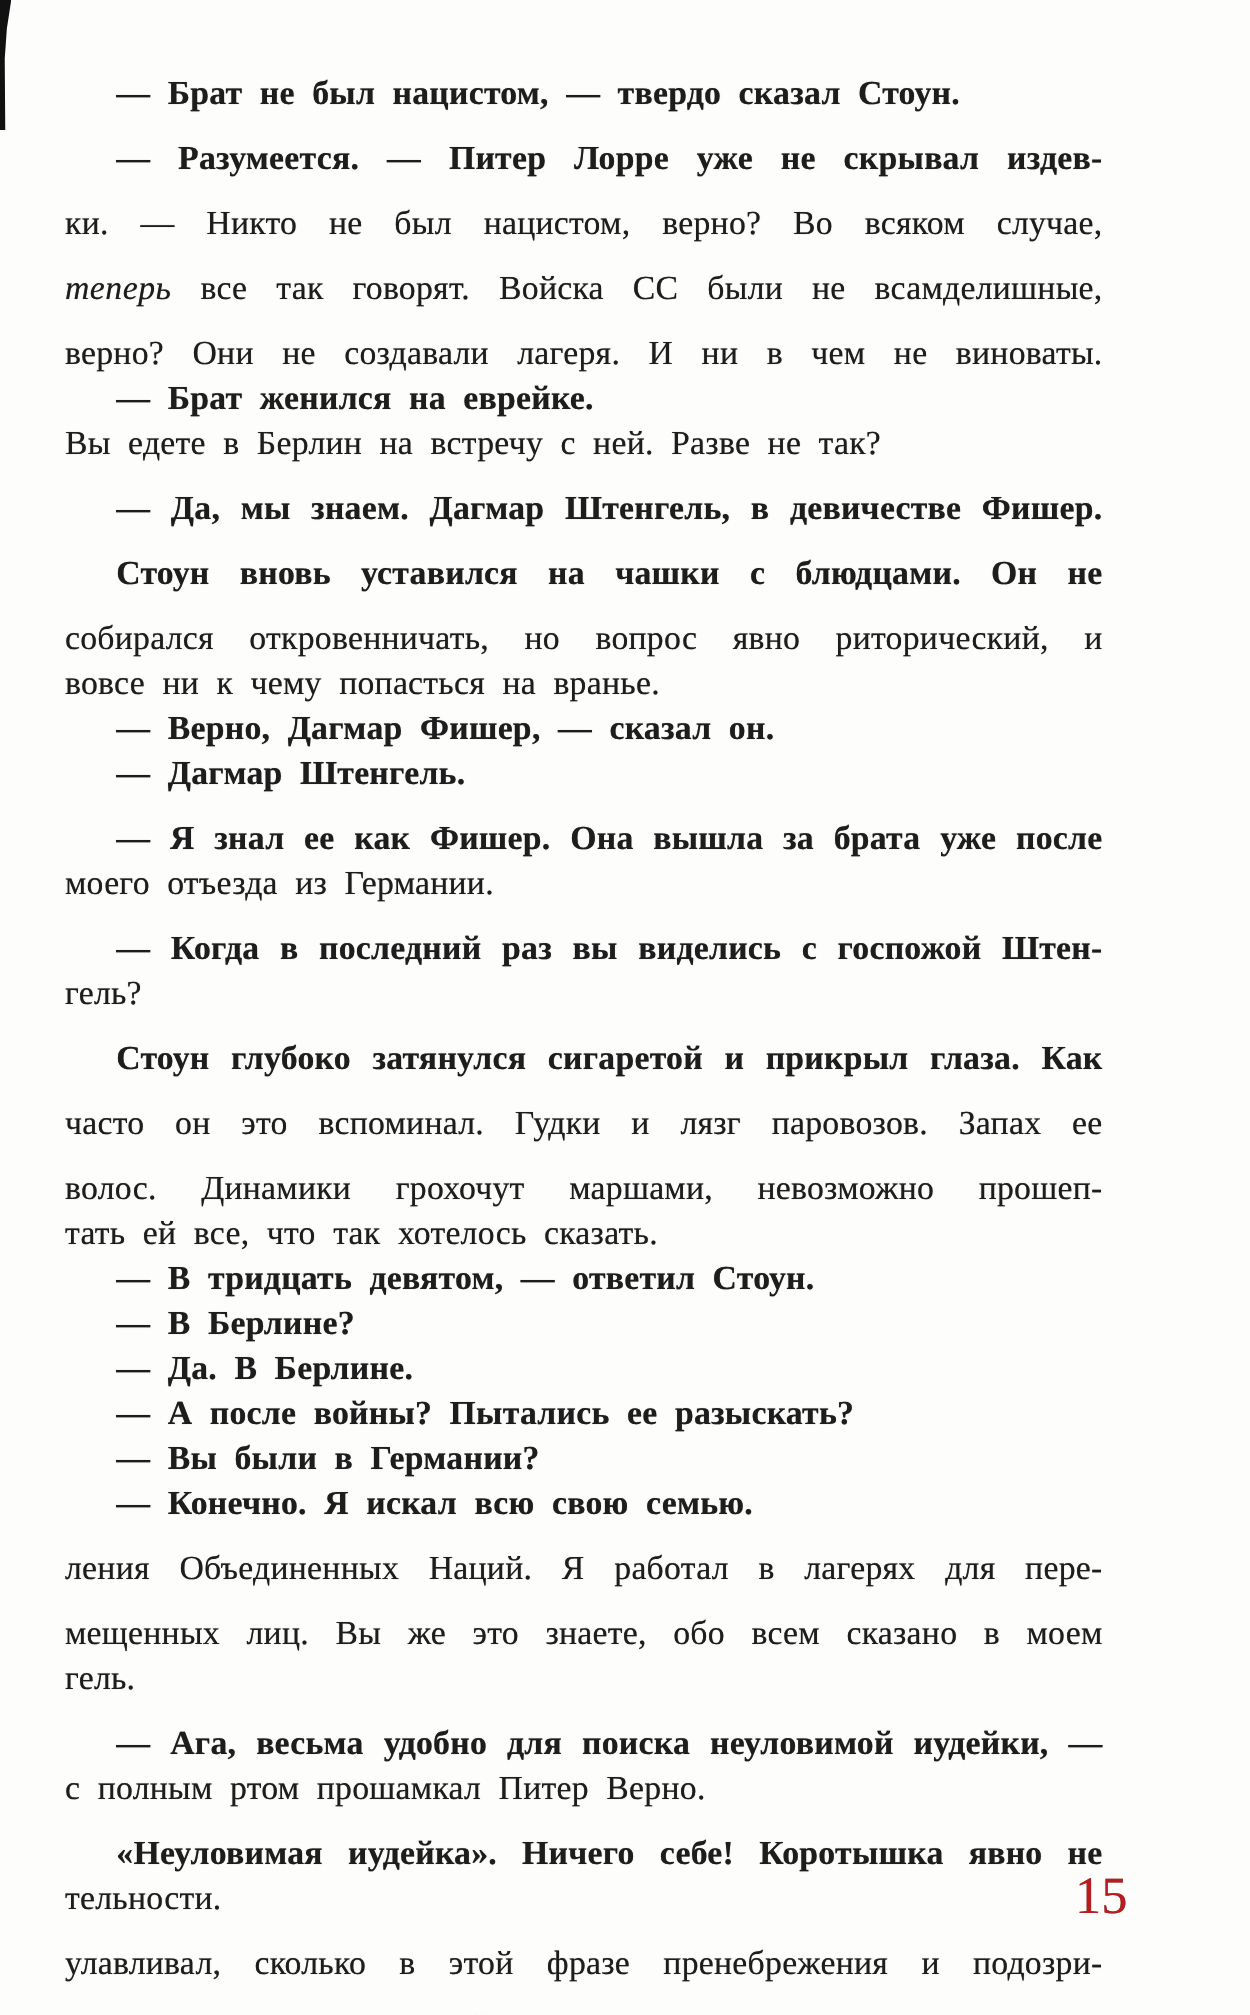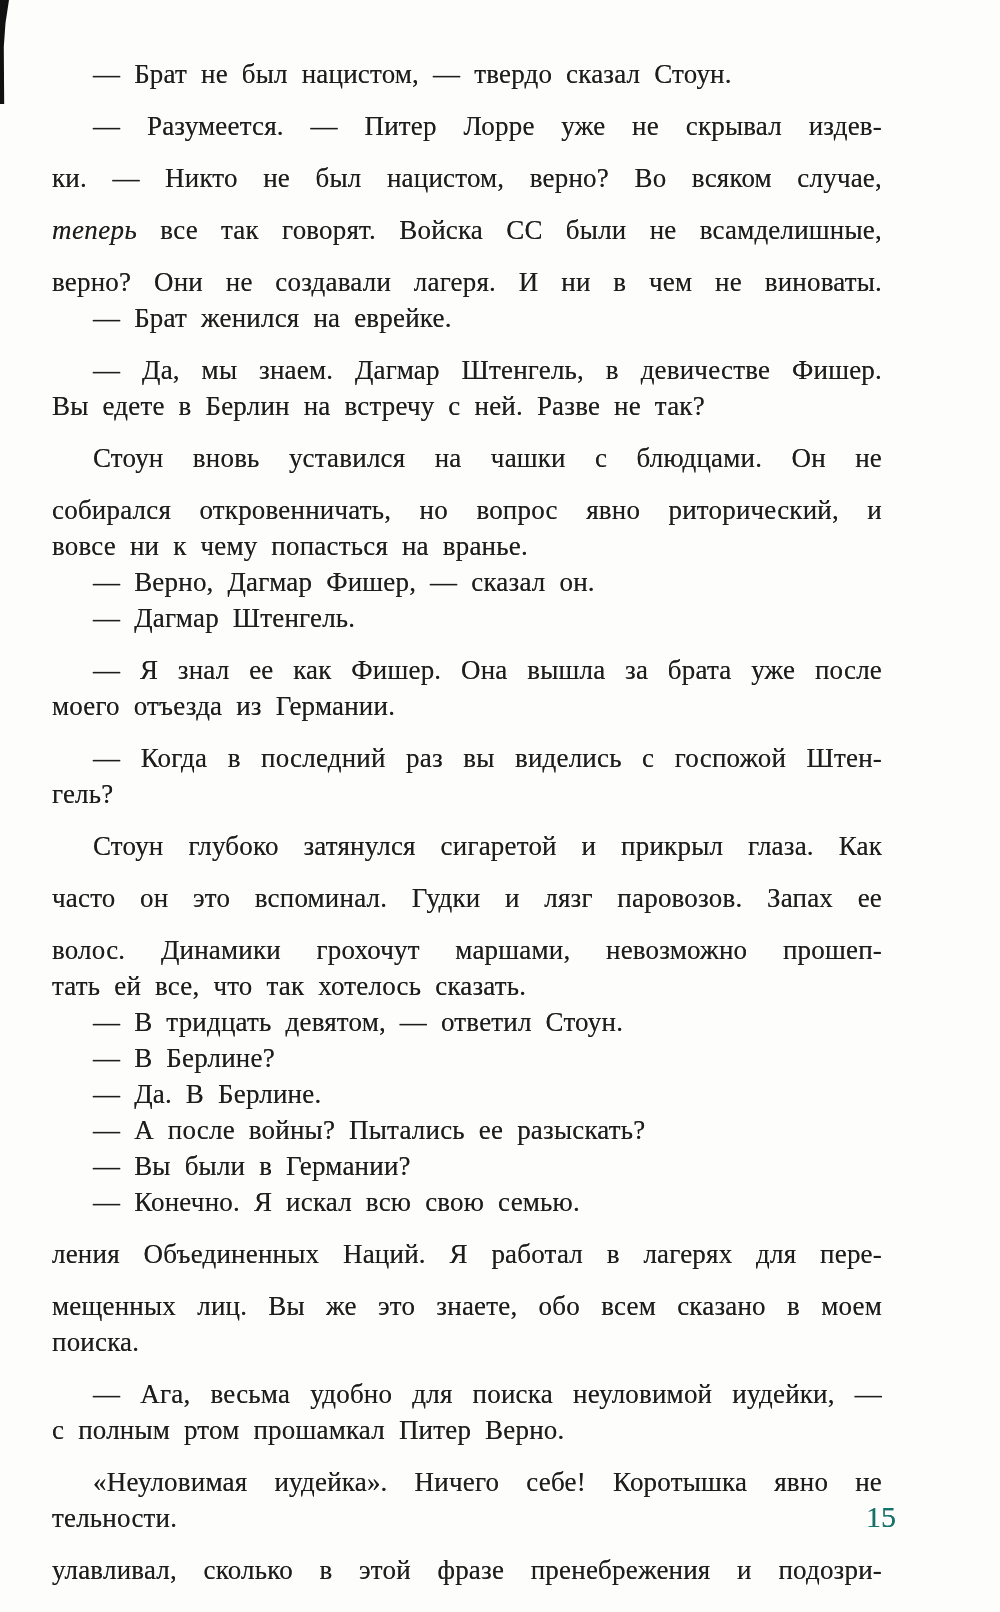--- a/index.html
+++ b/index.html
@@ -53,6 +53,7 @@
   }
   .line.ind {
     text-indent: 41px;
+    font-weight: bold;
   }
   .line i {
     font-style: italic;

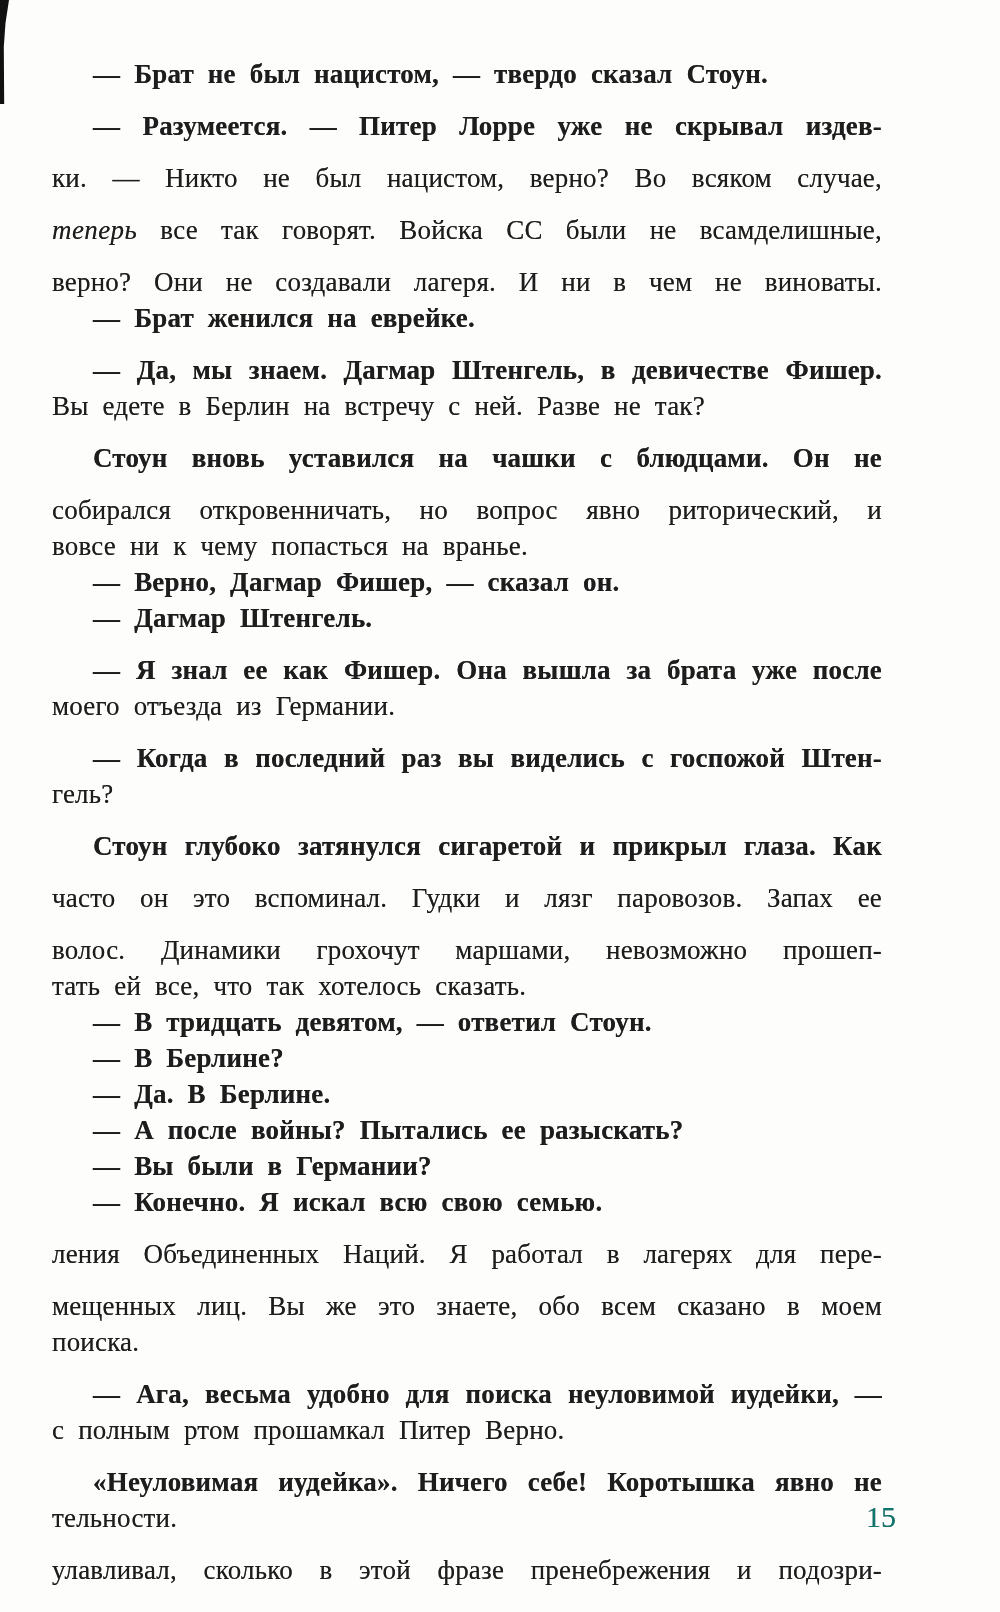--- a/index.html
+++ b/index.html
@@ -83,8 +83,8 @@
       <div class="line j"><i>теперь</i><span> все так говорят. Войска СС были не всамделишные,</span></div>
       <div class="line j">верно? Они не создавали лагеря. И ни в чем не виноваты.</div>
       <div class="line ind">— Брат женился на еврейке.</div>
+      <div class="line">Вы едете в Берлин на встречу с ней. Разве не так?</div>
       <div class="line j ind">— Да, мы знаем. Дагмар Штенгель, в девичестве Фишер.</div>
-      <div class="line">Вы едете в Берлин на встречу с ней. Разве не так?</div>
       <div class="line j ind">Стоун вновь уставился на чашки с блюдцами. Он не</div>
       <div class="line j">собирался откровенничать, но вопрос явно риторический, и</div>
       <div class="line">вовсе ни к чему попасться на вранье.</div>

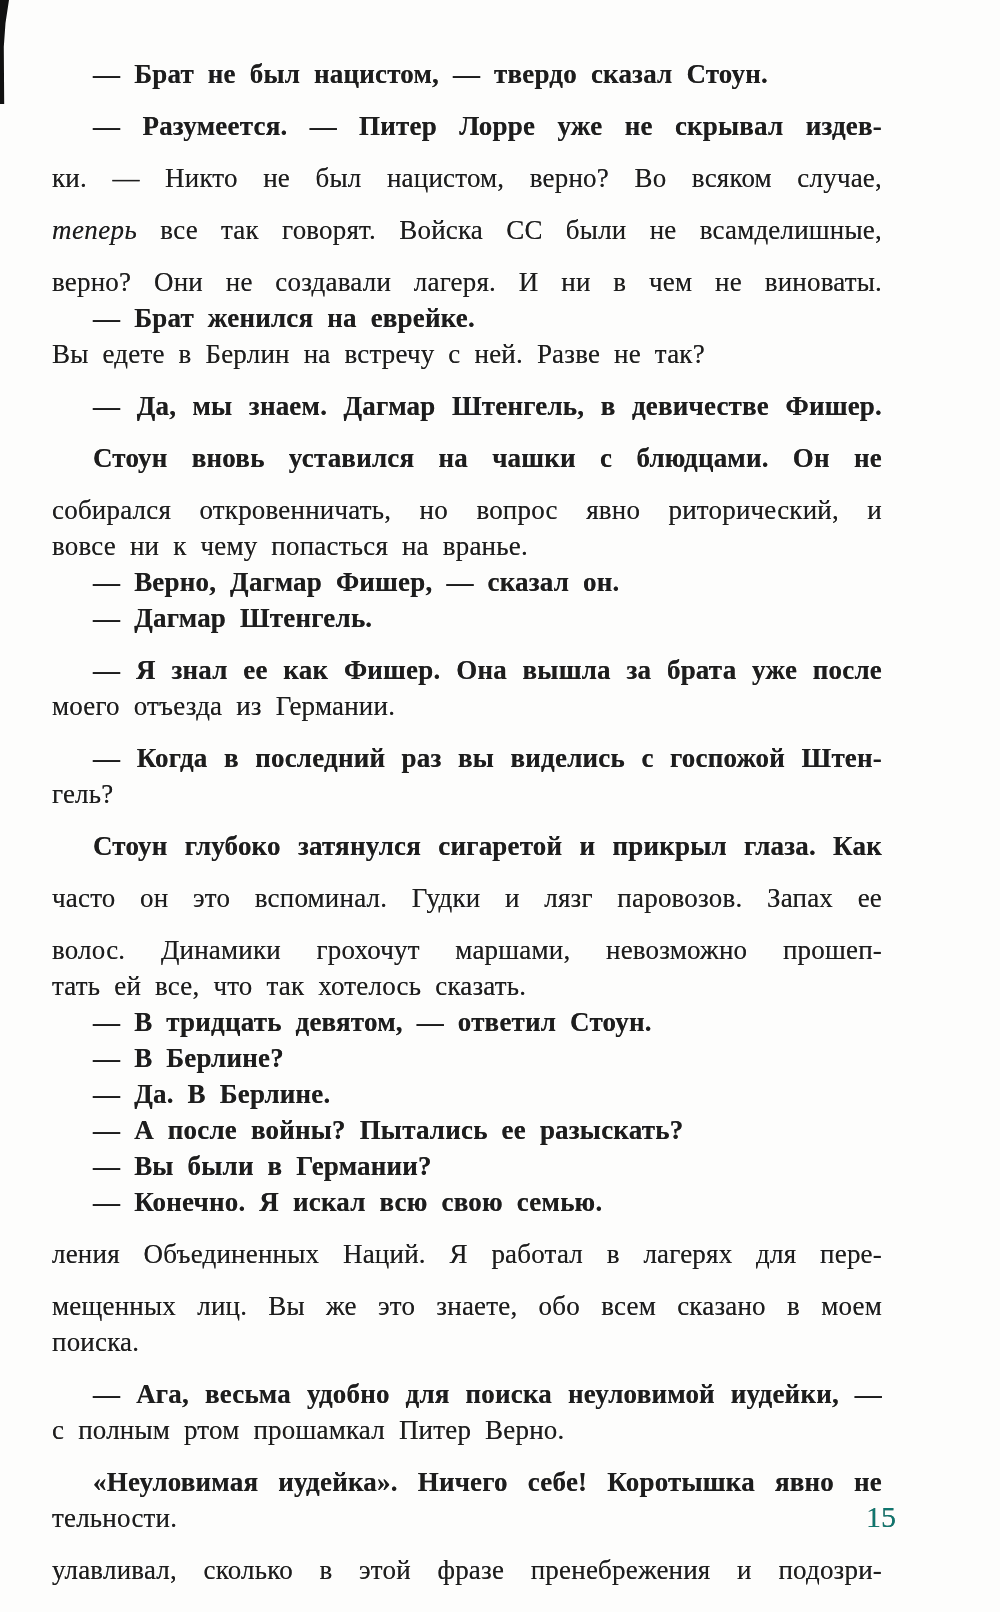--- a/index.html
+++ b/index.html
@@ -106,7 +106,7 @@
       <div class="line ind">— Конечно. Я искал всю свою семью.</div>
       <div class="line j">ления Объединенных Наций. Я работал в лагерях для пере-</div>
       <div class="line j">мещенных лиц. Вы же это знаете, обо всем сказано в моем</div>
-      <div class="line">поиска.</div>
+      <div class="line">гель.</div>
       <div class="line j ind">— Ага, весьма удобно для поиска неуловимой иудейки, —</div>
       <div class="line">с полным ртом прошамкал Питер Верно.</div>
       <div class="line j ind">«Неуловимая иудейка». Ничего себе! Коротышка явно не</div>

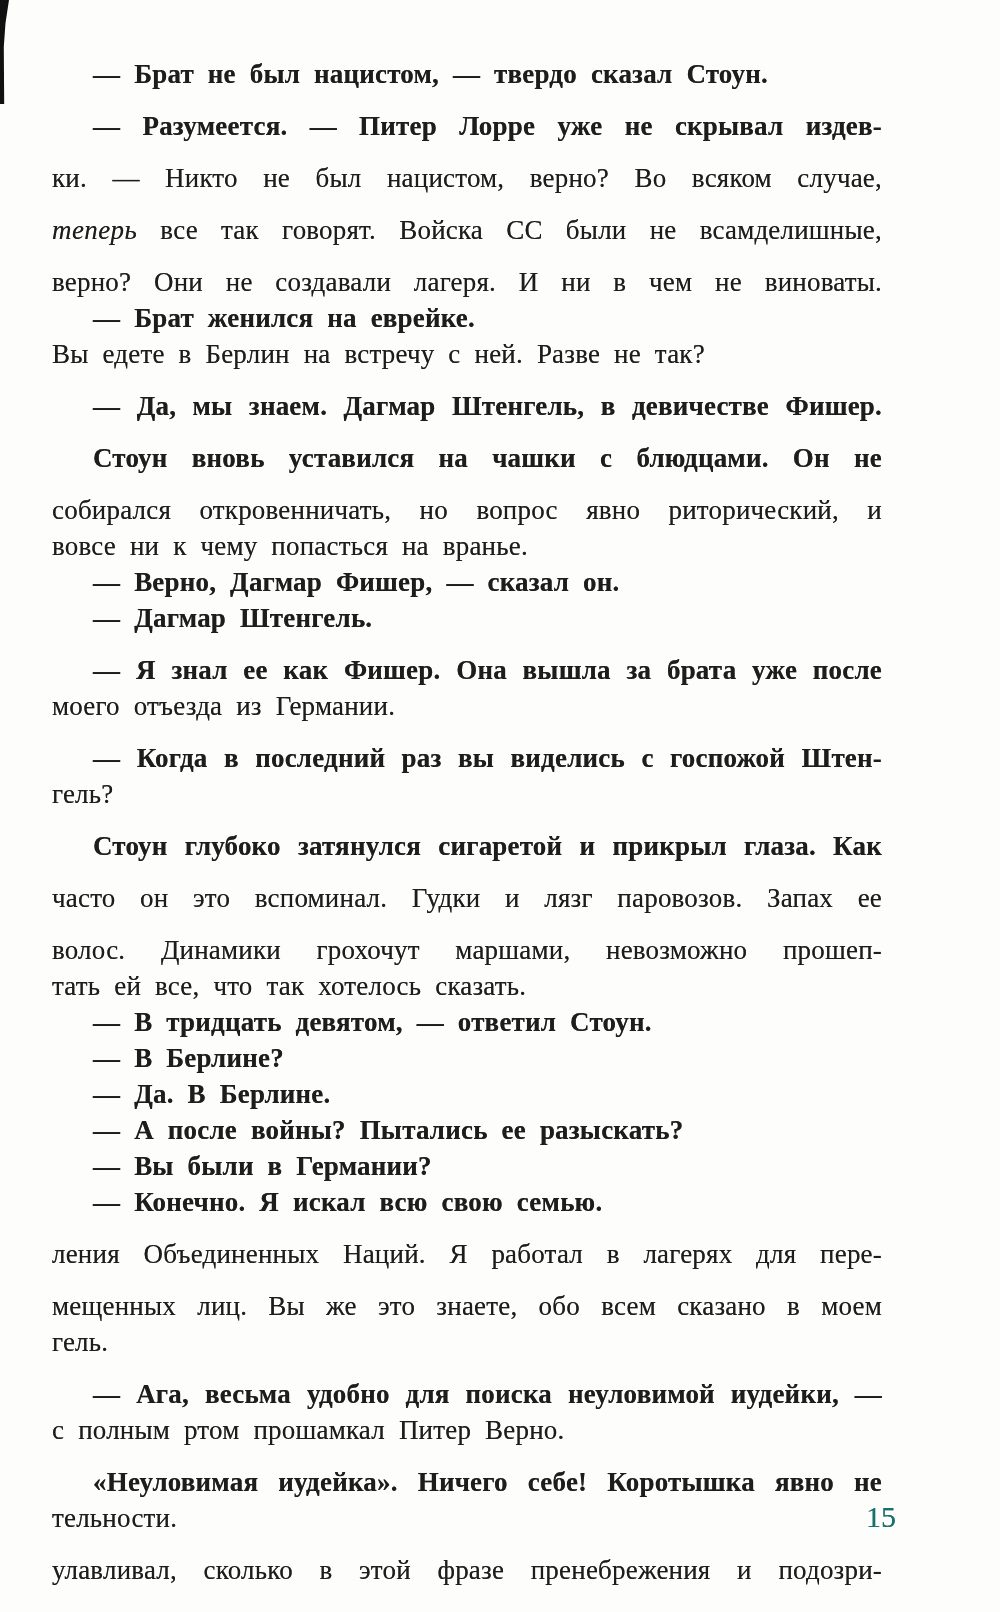--- a/index.html
+++ b/index.html
@@ -65,9 +65,9 @@
     top: 1496px;
     width: 72px;
     text-align: center;
-    font-size: 30px;
+    font-size: 42px;
     line-height: 42px;
-    color: #0f766e;
+    color: #b91c1c;
     text-shadow: 0 0 0.5px rgba(30,30,30,0.6);
   }
 </style>

